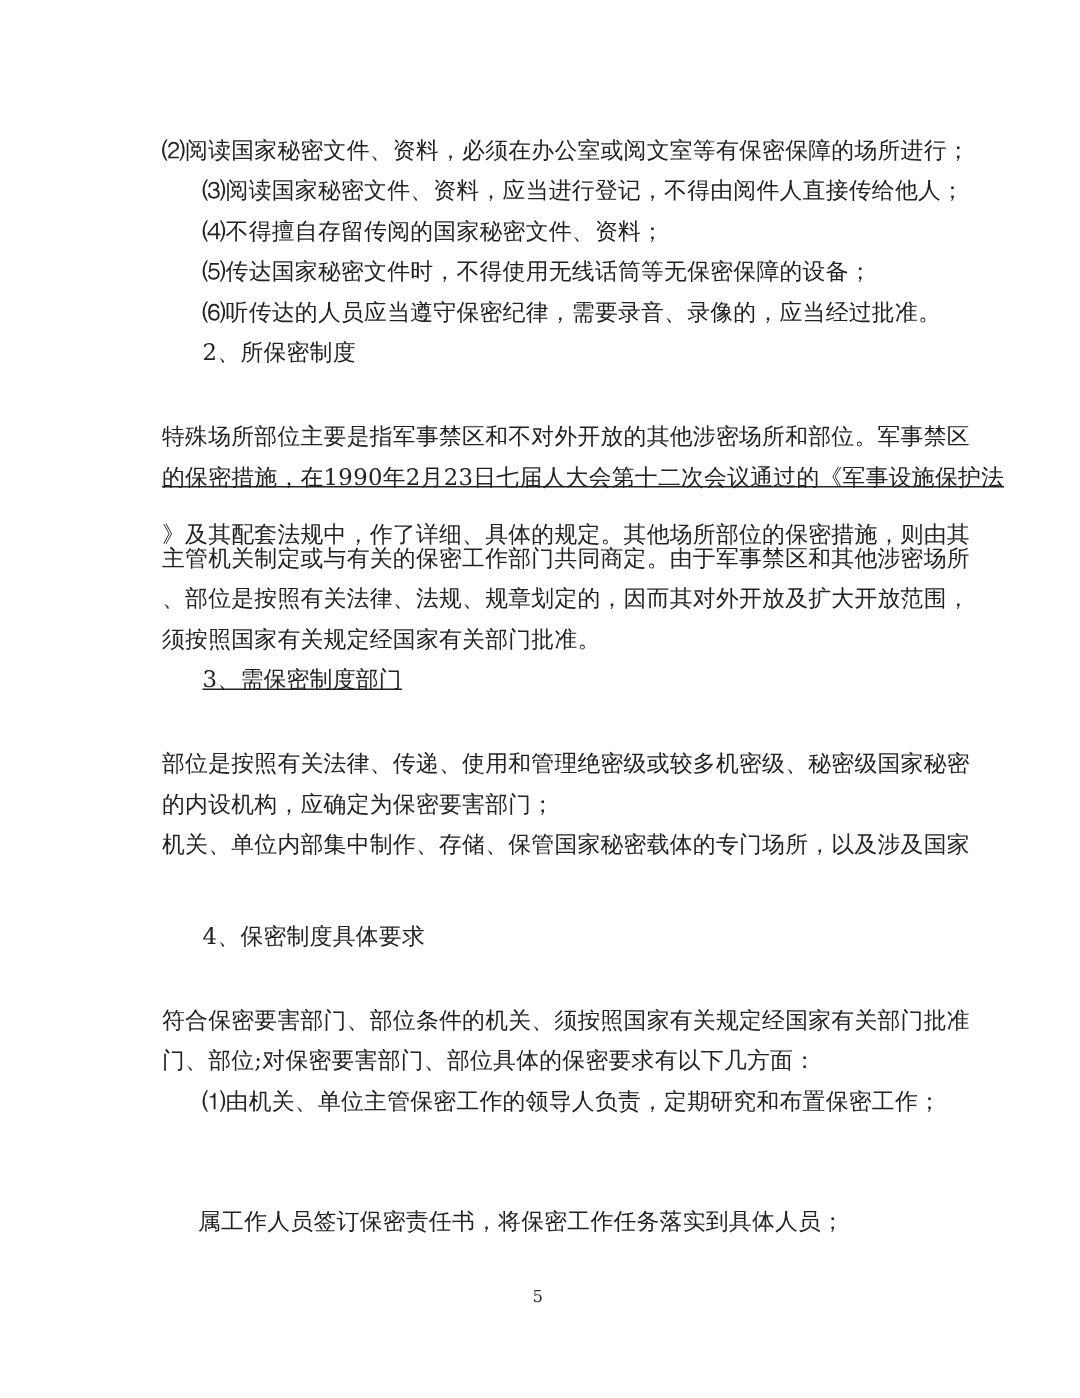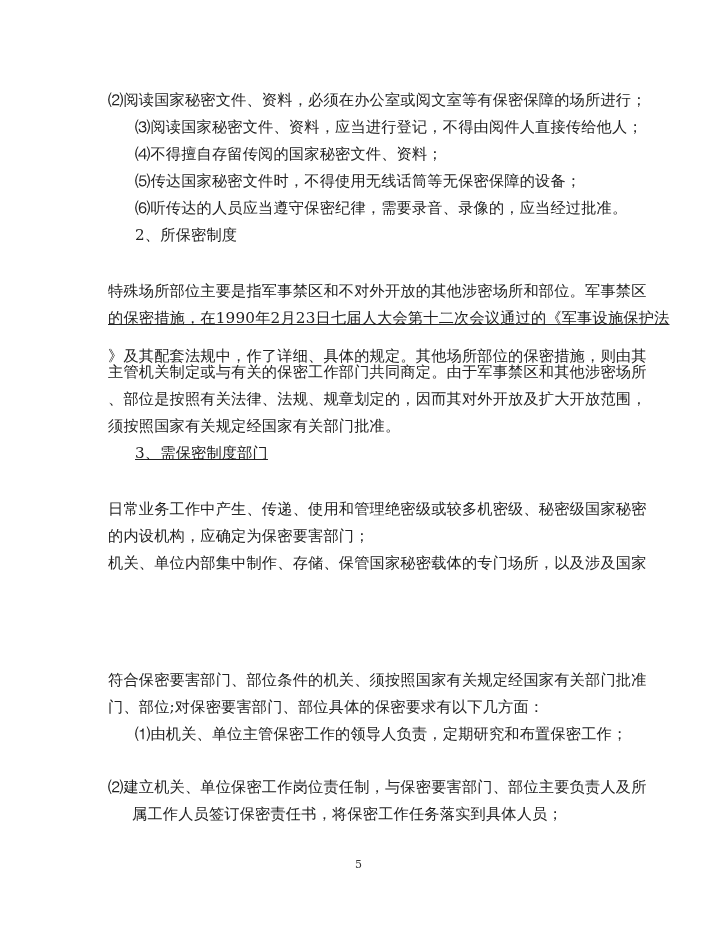--- a/index.html
+++ b/index.html
@@ -26,7 +26,7 @@
     <div class="line" style="left: 108px; top: 389px;">、部位是按照有关法律、法规、规章划定的，因而其对外开放及扩大开放范围，</div>
     <div class="line" style="left: 108px; top: 416px;">须按照国家有关规定经国家有关部门批准。</div>
     <div class="line" style="left: 135px; top: 443px; text-decoration: underline;">3、需保密制度部门</div>
-    <div class="line" style="left: 108px; top: 499px;">日常业务工作中产生、传递、使用和管理绝密级或较多机密级、秘密级国家秘密</div>
+    <div class="line" style="left: 108px; top: 499px;">部位是按照有关法律、传递、使用和管理绝密级或较多机密级、秘密级国家秘密</div>
     <div class="line" style="left: 108px; top: 526px;">的内设机构，应确定为保密要害部门；</div>
     <div class="line" style="left: 108px; top: 553px;">机关、单位内部集中制作、存储、保管国家秘密载体的专门场所，以及涉及国家</div>
     <div class="line" style="left: 108px; top: 670px;">符合保密要害部门、部位条件的机关、须按照国家有关规定经国家有关部门批准</div>

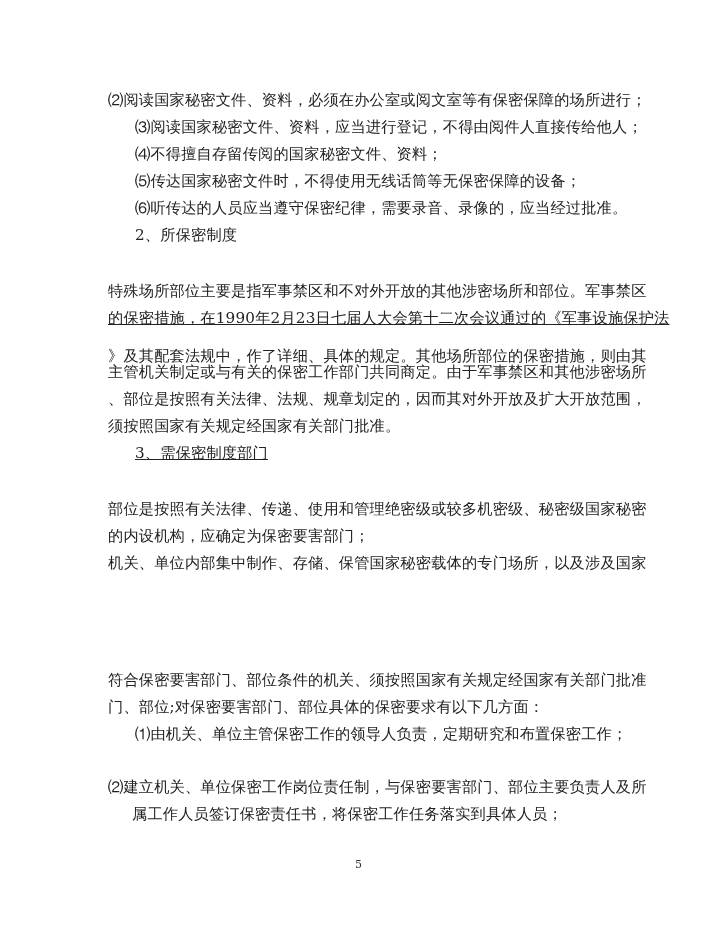--- a/index.html
+++ b/index.html
@@ -29,6 +29,7 @@
     <div class="line" style="left: 108px; top: 499px;">部位是按照有关法律、传递、使用和管理绝密级或较多机密级、秘密级国家秘密</div>
     <div class="line" style="left: 108px; top: 526px;">的内设机构，应确定为保密要害部门；</div>
     <div class="line" style="left: 108px; top: 553px;">机关、单位内部集中制作、存储、保管国家秘密载体的专门场所，以及涉及国家</div>
+    <div class="line" style="left: 135px; top: 614px;">4、保密制度具体要求</div>
     <div class="line" style="left: 108px; top: 670px;">符合保密要害部门、部位条件的机关、须按照国家有关规定经国家有关部门批准</div>
     <div class="line" style="left: 108px; top: 697px;">门、部位;对保密要害部门、部位具体的保密要求有以下几方面：</div>
     <div class="line" style="left: 135px; top: 724px;">⑴由机关、单位主管保密工作的领导人负责，定期研究和布置保密工作；</div>

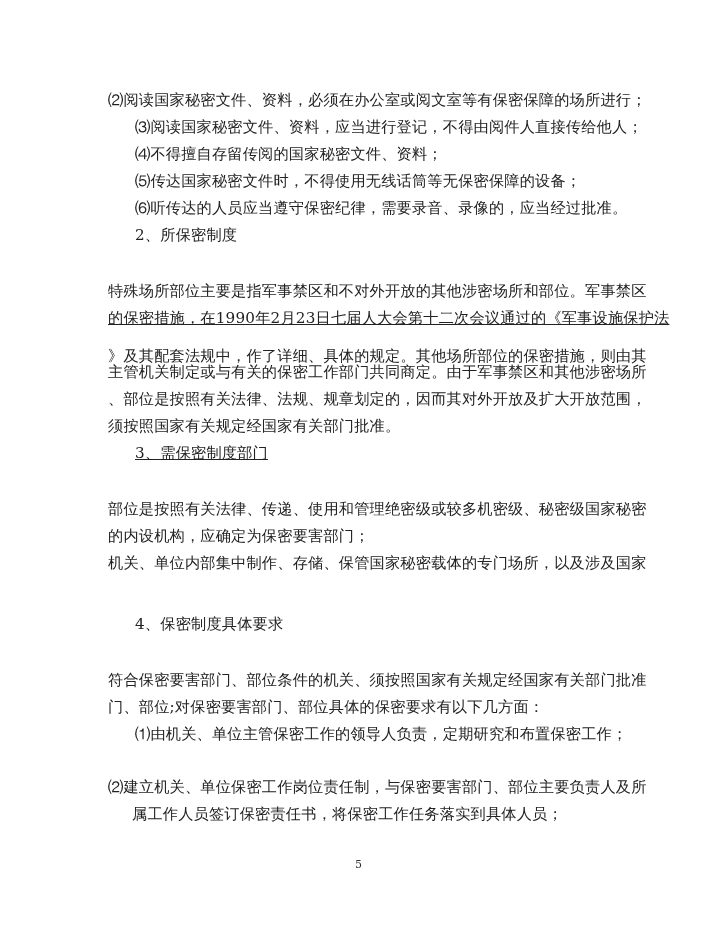--- a/index.html
+++ b/index.html
@@ -33,7 +33,6 @@
     <div class="line" style="left: 108px; top: 670px;">符合保密要害部门、部位条件的机关、须按照国家有关规定经国家有关部门批准</div>
     <div class="line" style="left: 108px; top: 697px;">门、部位;对保密要害部门、部位具体的保密要求有以下几方面：</div>
     <div class="line" style="left: 135px; top: 724px;">⑴由机关、单位主管保密工作的领导人负责，定期研究和布置保密工作；</div>
-    <div class="line" style="left: 108px; top: 777px;">⑵建立机关、单位保密工作岗位责任制，与保密要害部门、部位主要负责人及所</div>
     <div class="line" style="left: 108px; top: 804px; margin-left: 24px;">属工作人员签订保密责任书，将保密工作任务落实到具体人员；</div>
     <div class="pagenum">5</div>
   </div>

